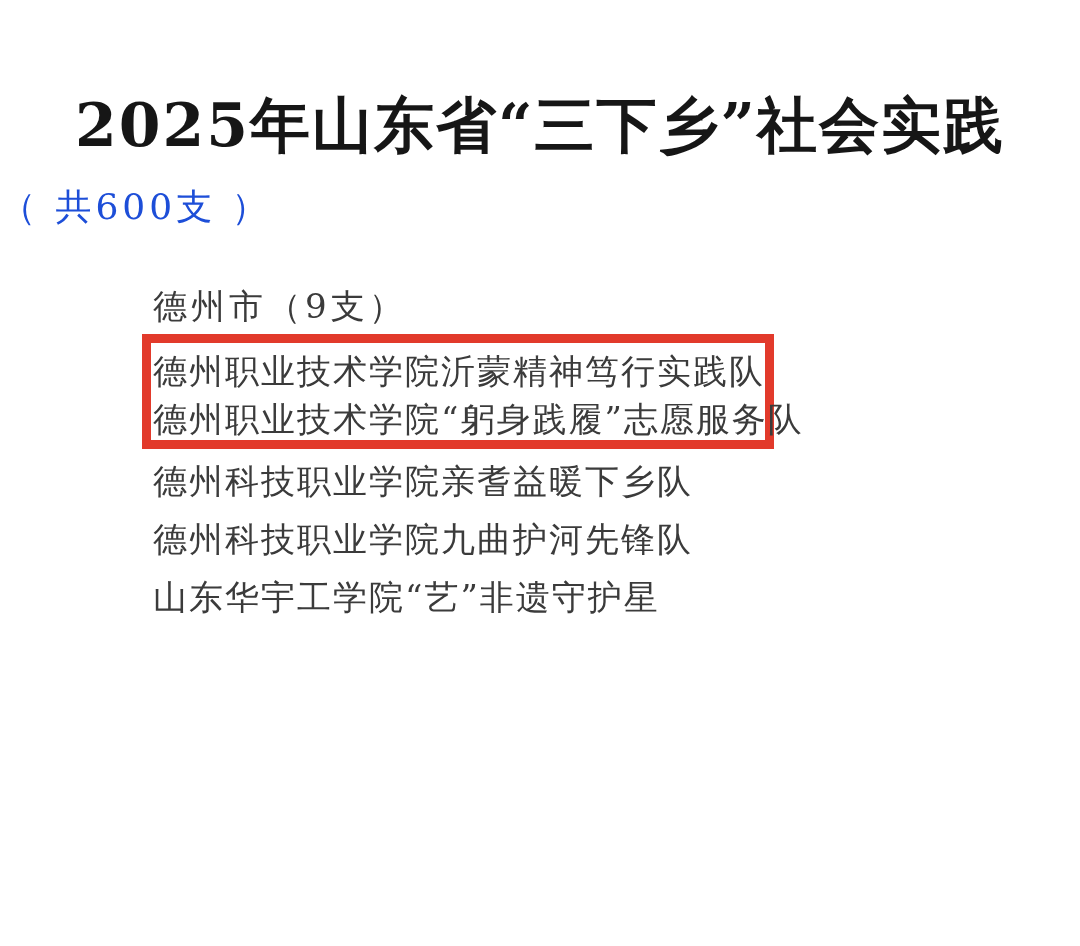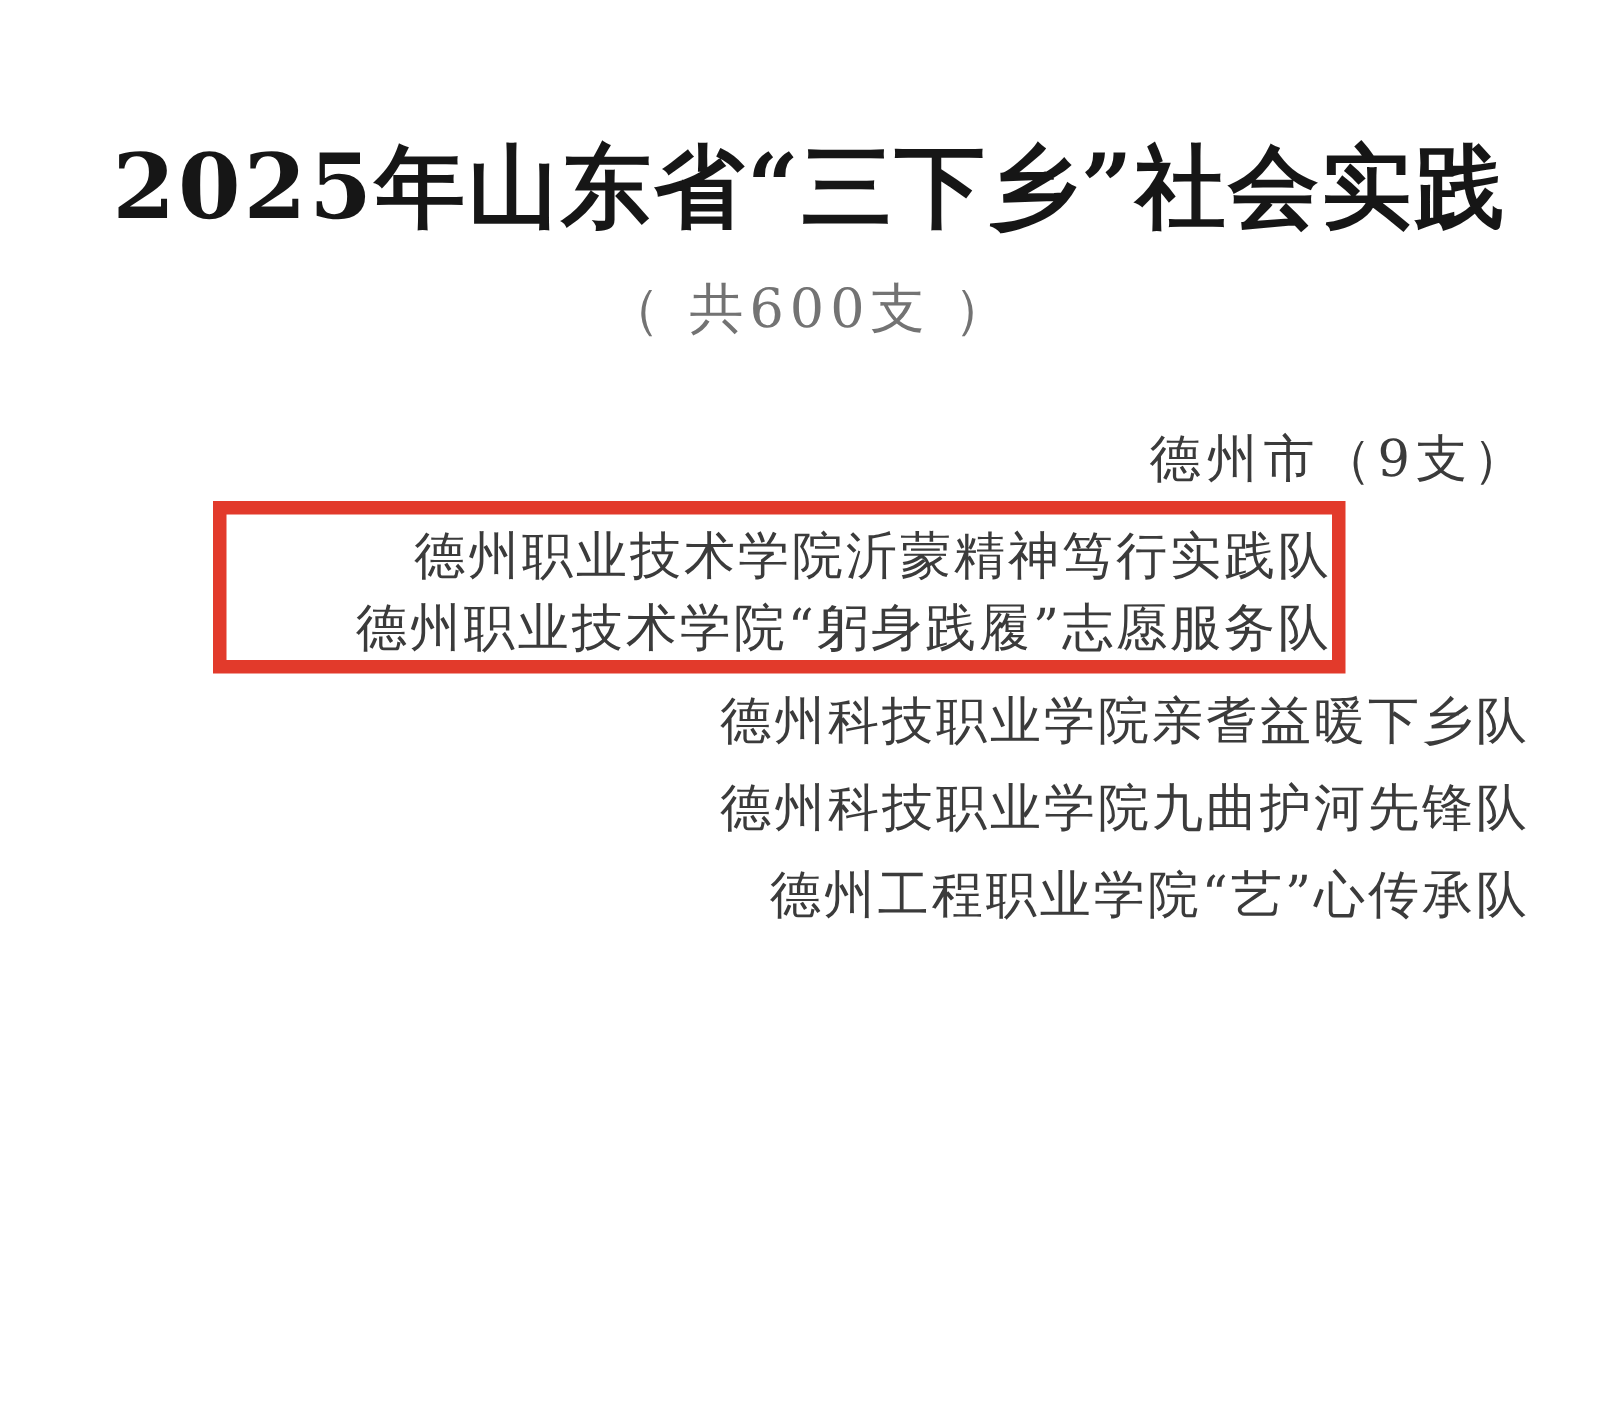--- a/index.html
+++ b/index.html
@@ -31,8 +31,7 @@
 
   .doc-subtitle {
     margin-top: 22px;
-    text-align: center;
-    color: #737373;
+    color: #1d4ed8;
     font-weight: normal;
     font-size: 36px;
     line-height: 42px;

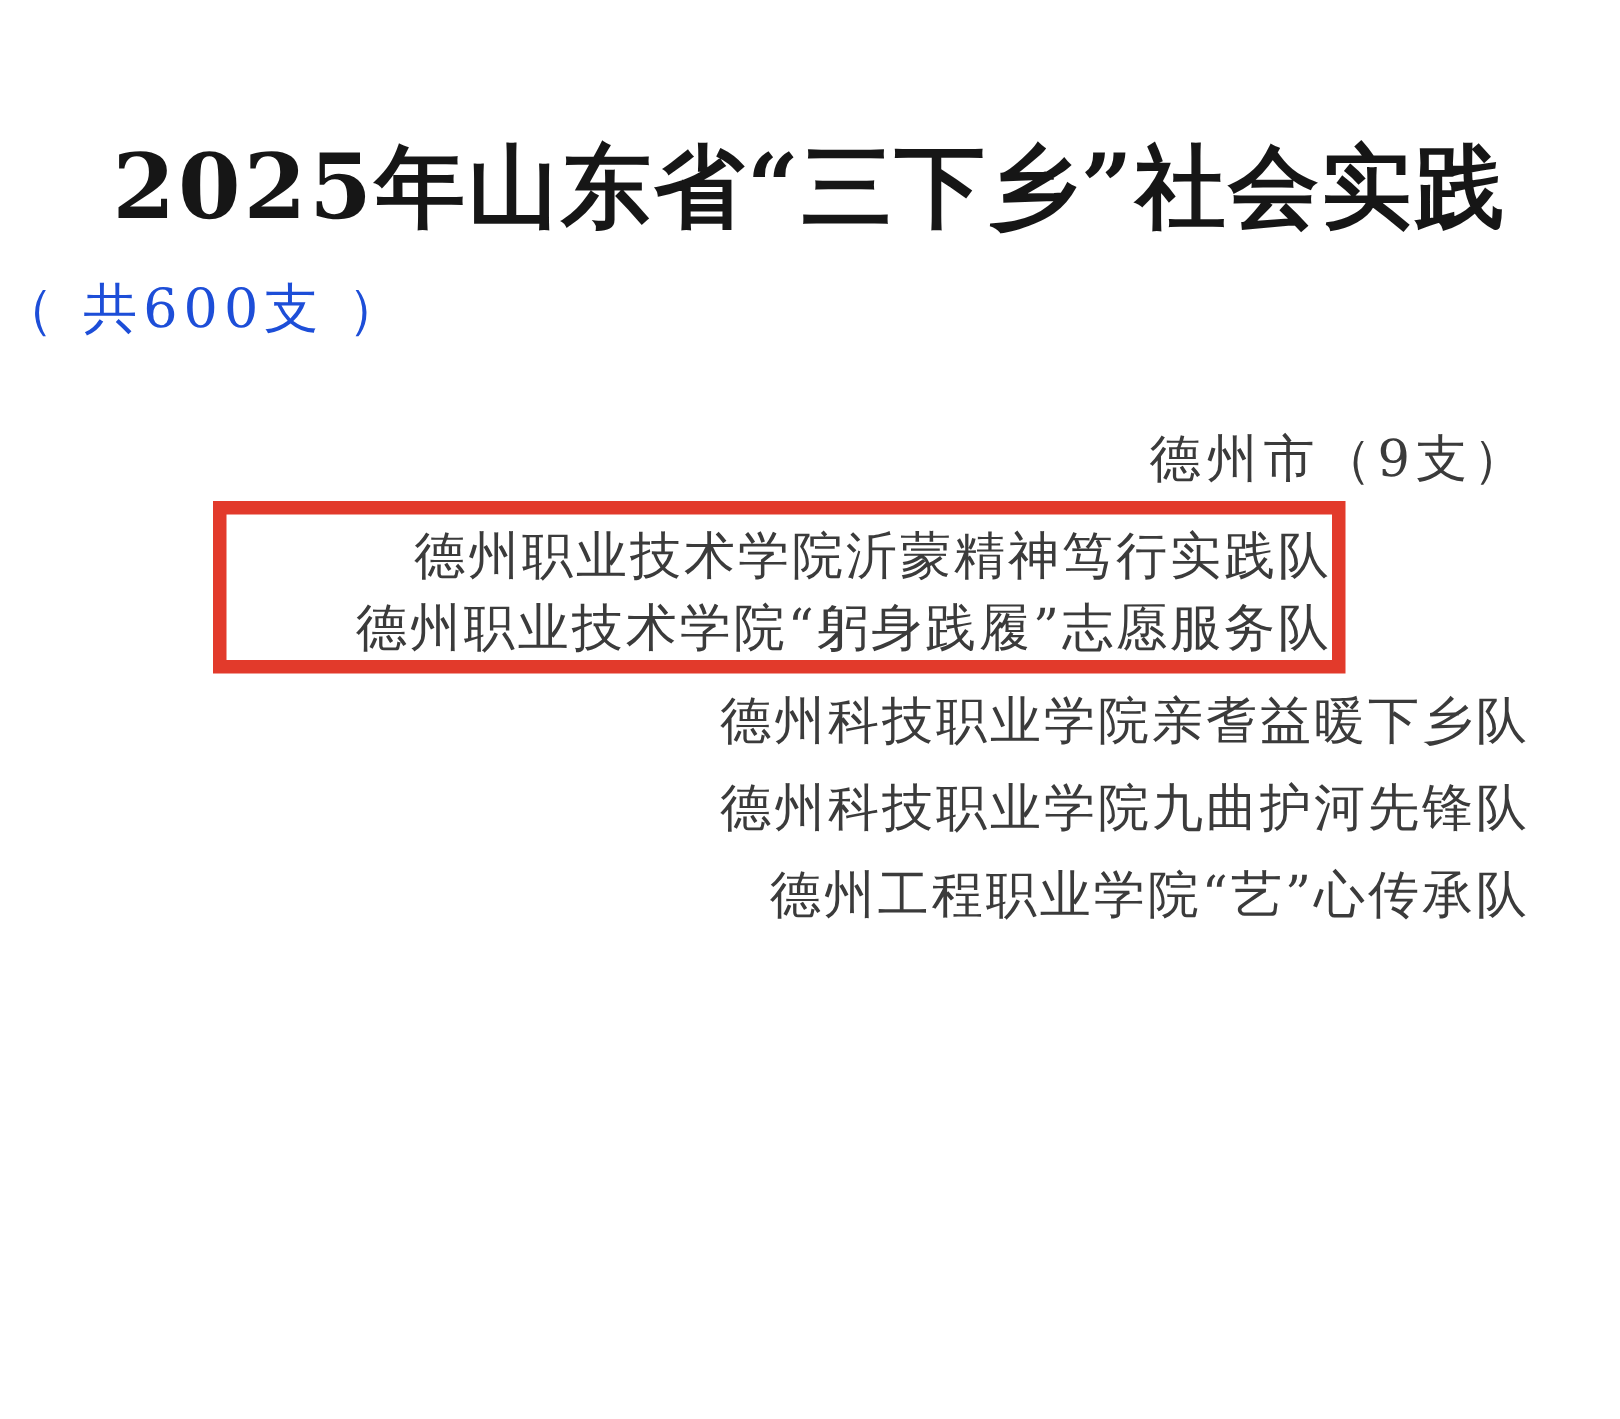--- a/index.html
+++ b/index.html
@@ -44,7 +44,6 @@
     margin-right: 60px;
     color: #3b3b3b;
     font-size: 34px;
-    text-align: right;
   }
 
   .list-item {

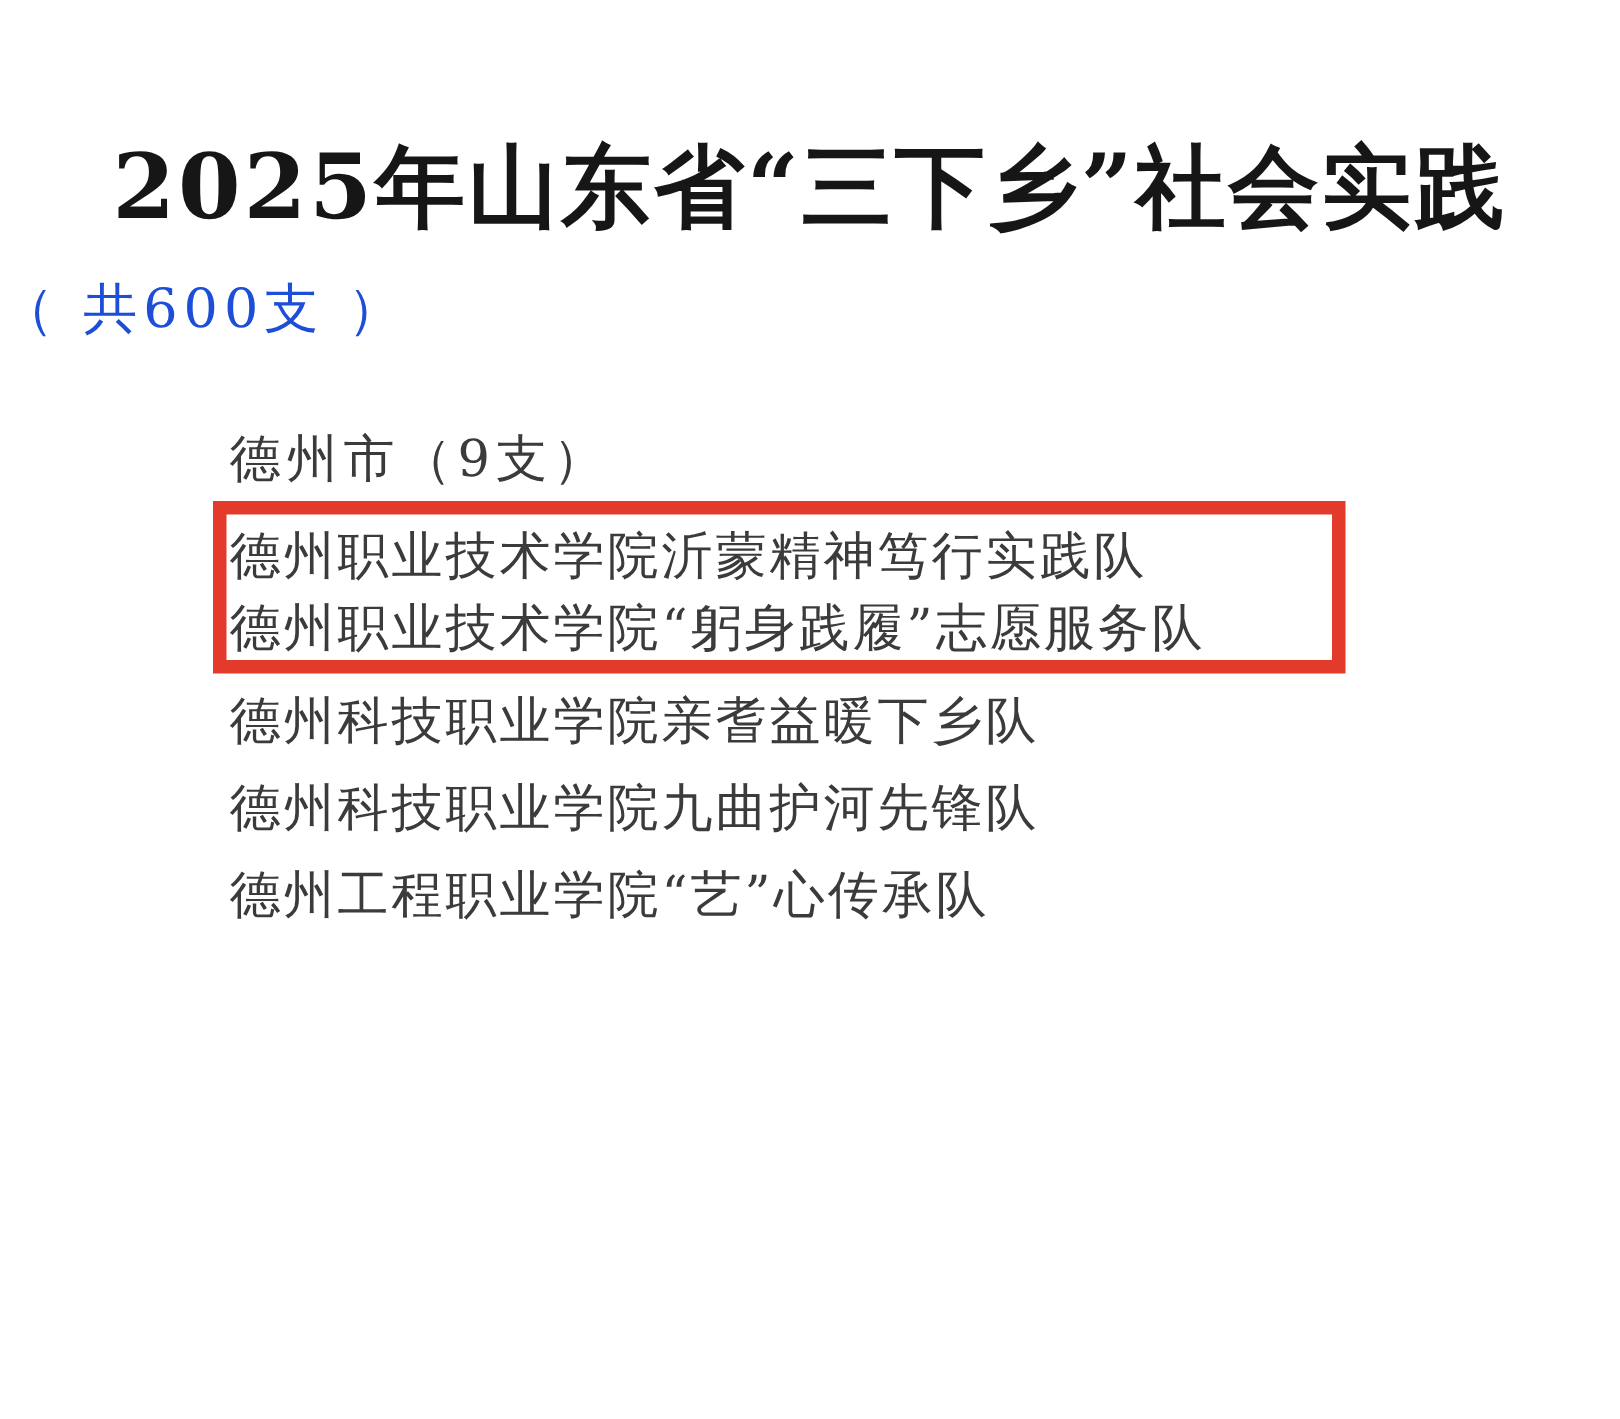--- a/index.html
+++ b/index.html
@@ -59,7 +59,7 @@
 
   .highlight-box {
     border: 9px solid #e23a2b;
-    width: 755px;
+    width: 632px;
     margin-left: -11px;
     padding: 10px 0 3px 2px;
     margin-bottom: 14px;

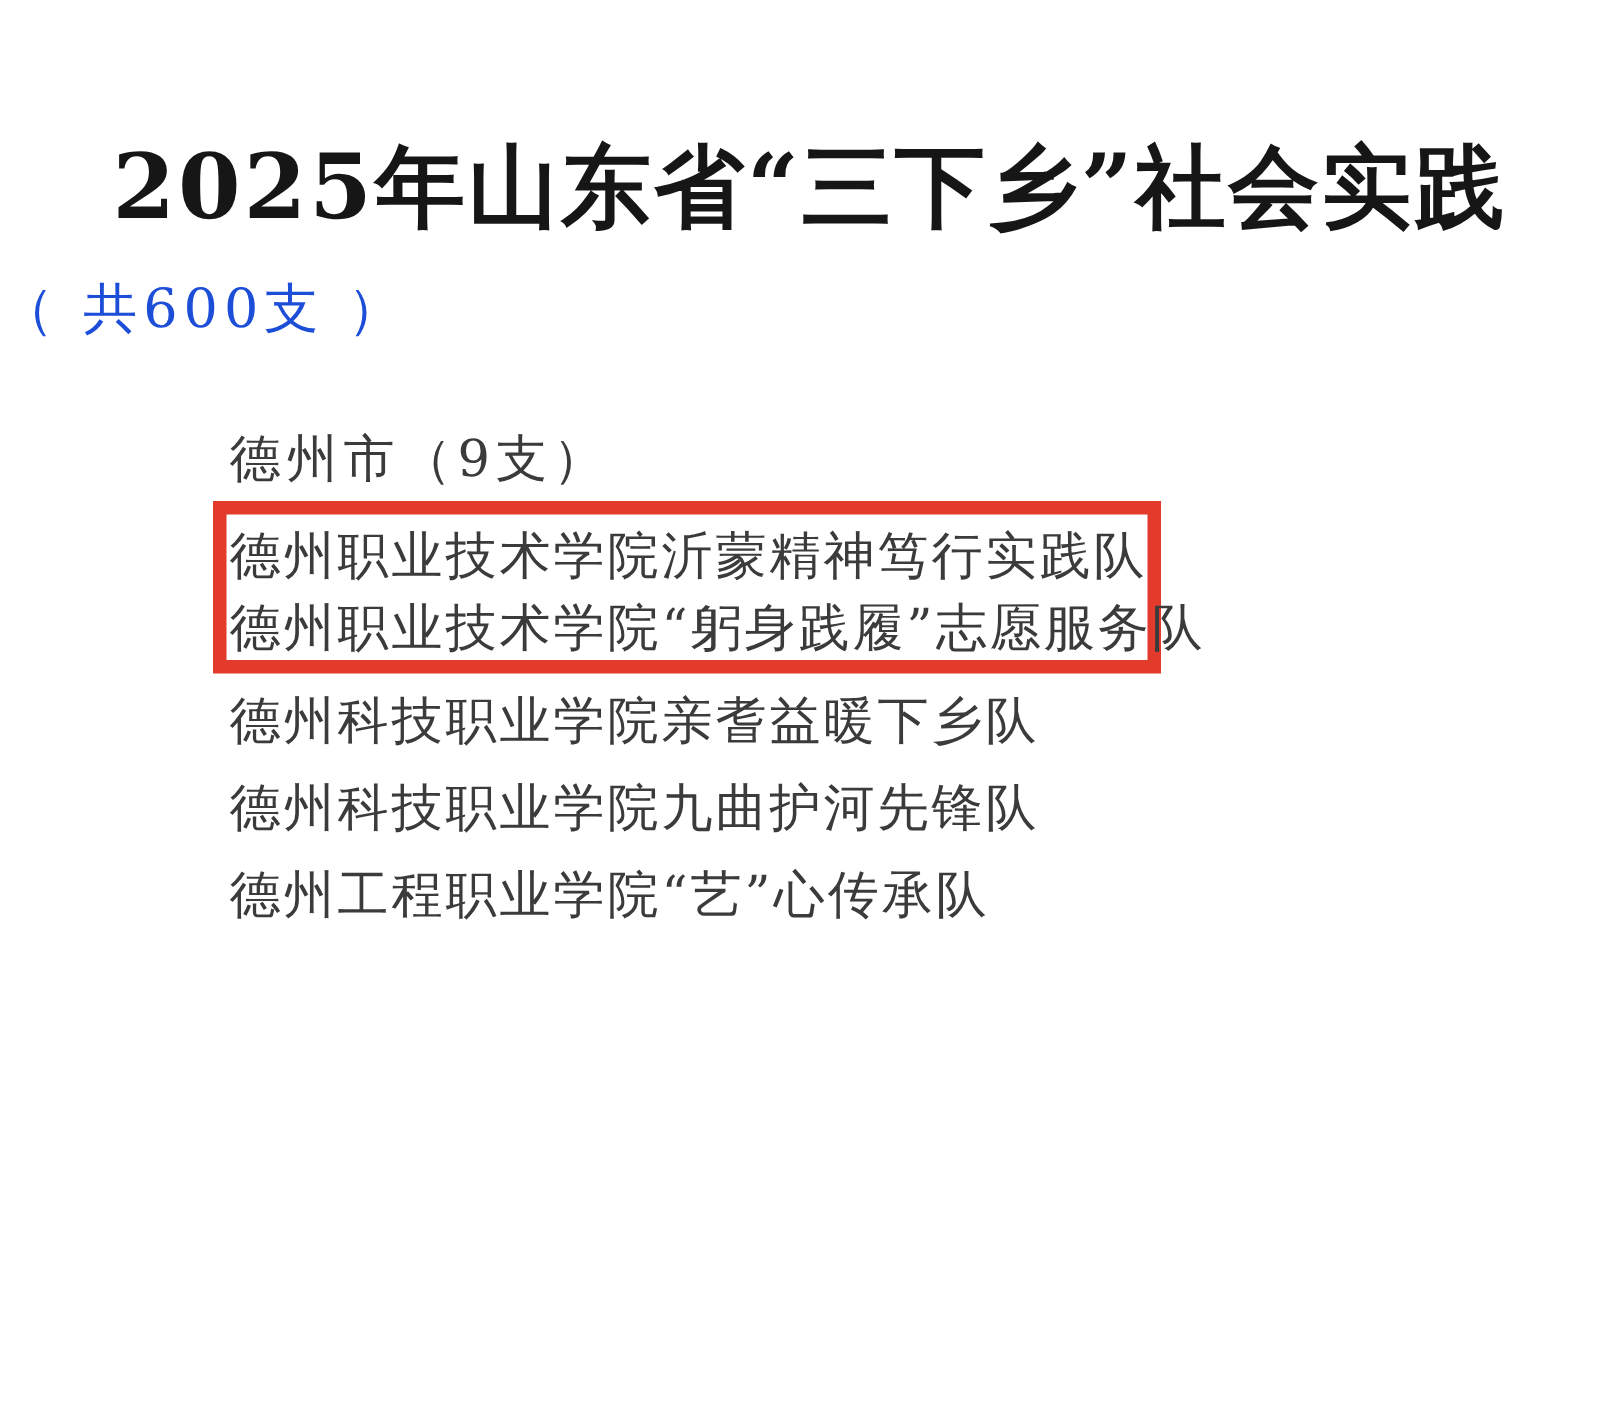--- a/index.html
+++ b/index.html
@@ -100,7 +100,7 @@
     <div class="team-rows">
       <div class="list-item">德州科技职业学院亲耆益暖下乡队</div>
       <div class="list-item">德州科技职业学院九曲护河先锋队</div>
-      <div class="list-item">德州工程职业学院“艺”心传承队</div>
+      <div class="list-item">山东华宇工学院“艺”非遗守护星</div>
     </div>
 
   </div>

